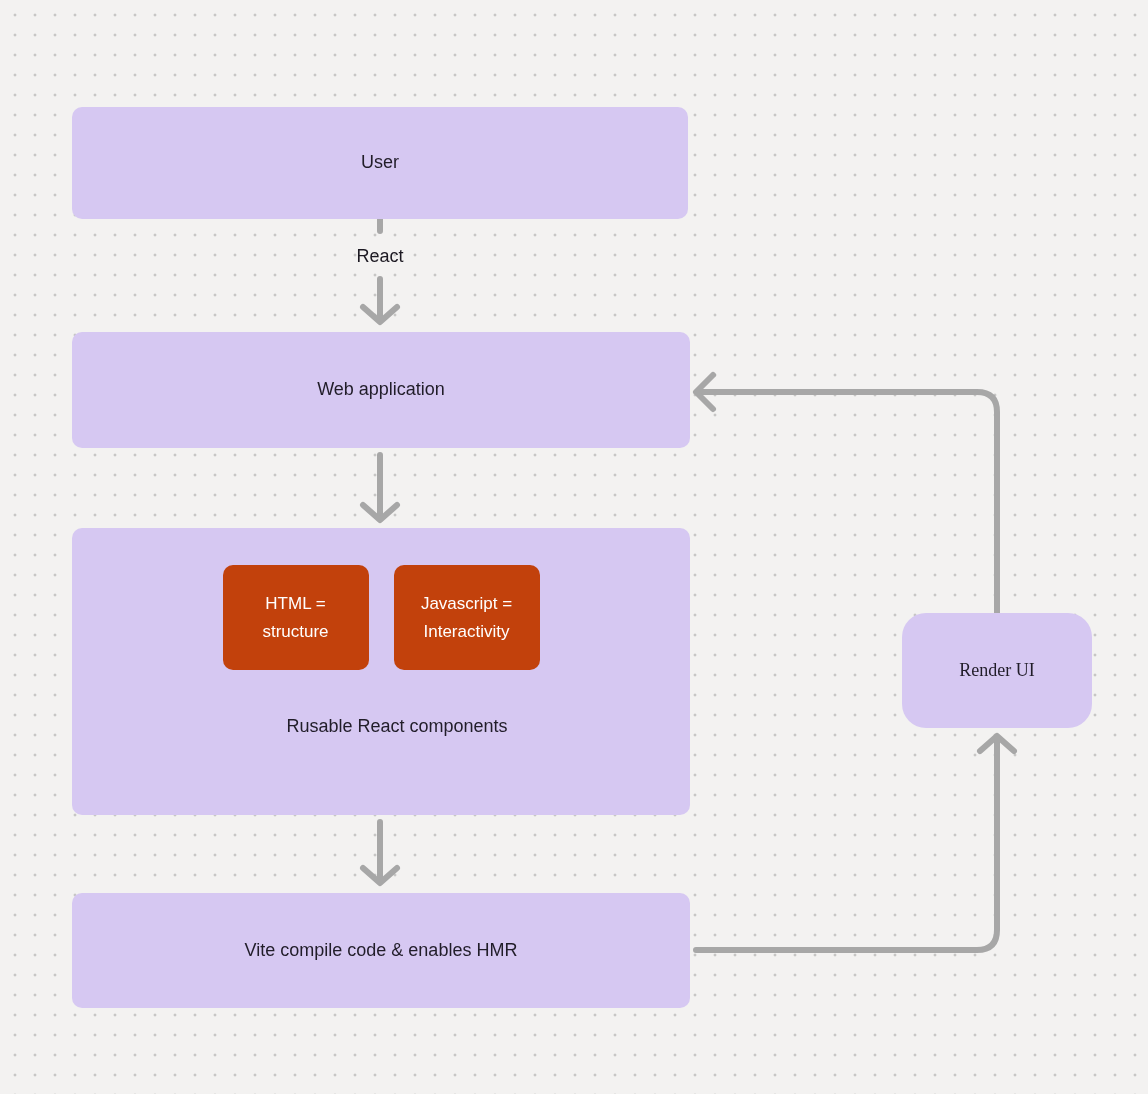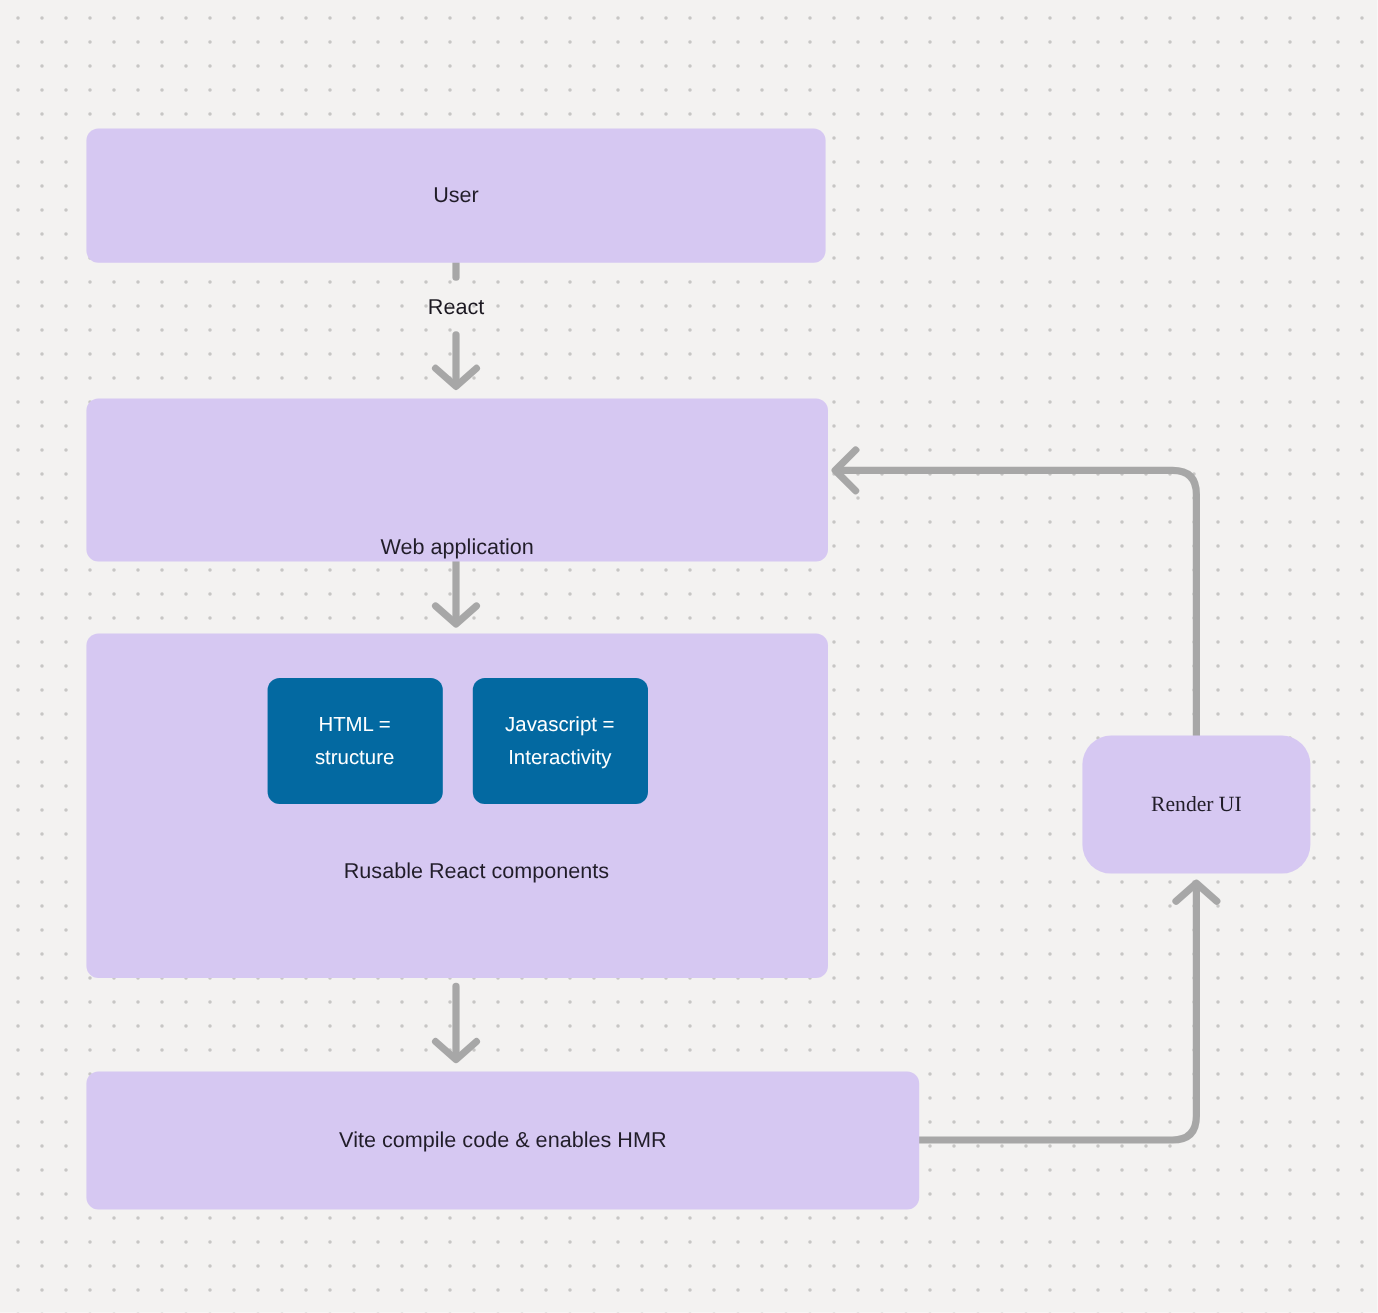--- a/index.html
+++ b/index.html
@@ -46,7 +46,7 @@
     white-space: pre-line;
   }
   .node-user          { left: 72px;  top: 65px;  width: 616px; height: 112px; margin-top: 42px; }
-  .node-web-app       { left: 72px;  top: 332px; width: 618px; height: 136px; align-items: flex-end; }
+  .node-web-app       { left: 72px;  top: 332px; width: 618px; height: 116px; }
   .node-components    { left: 72px;  top: 528px; width: 618px; height: 287px; display: block; }
   .node-vite          { left: 72px;  top: 893px; width: 694px; height: 115px; }
   .node-render-ui     { left: 902px; top: 613px; width: 190px; height: 115px; border-radius: 24px; font-family: Liberation Serif, serif; }

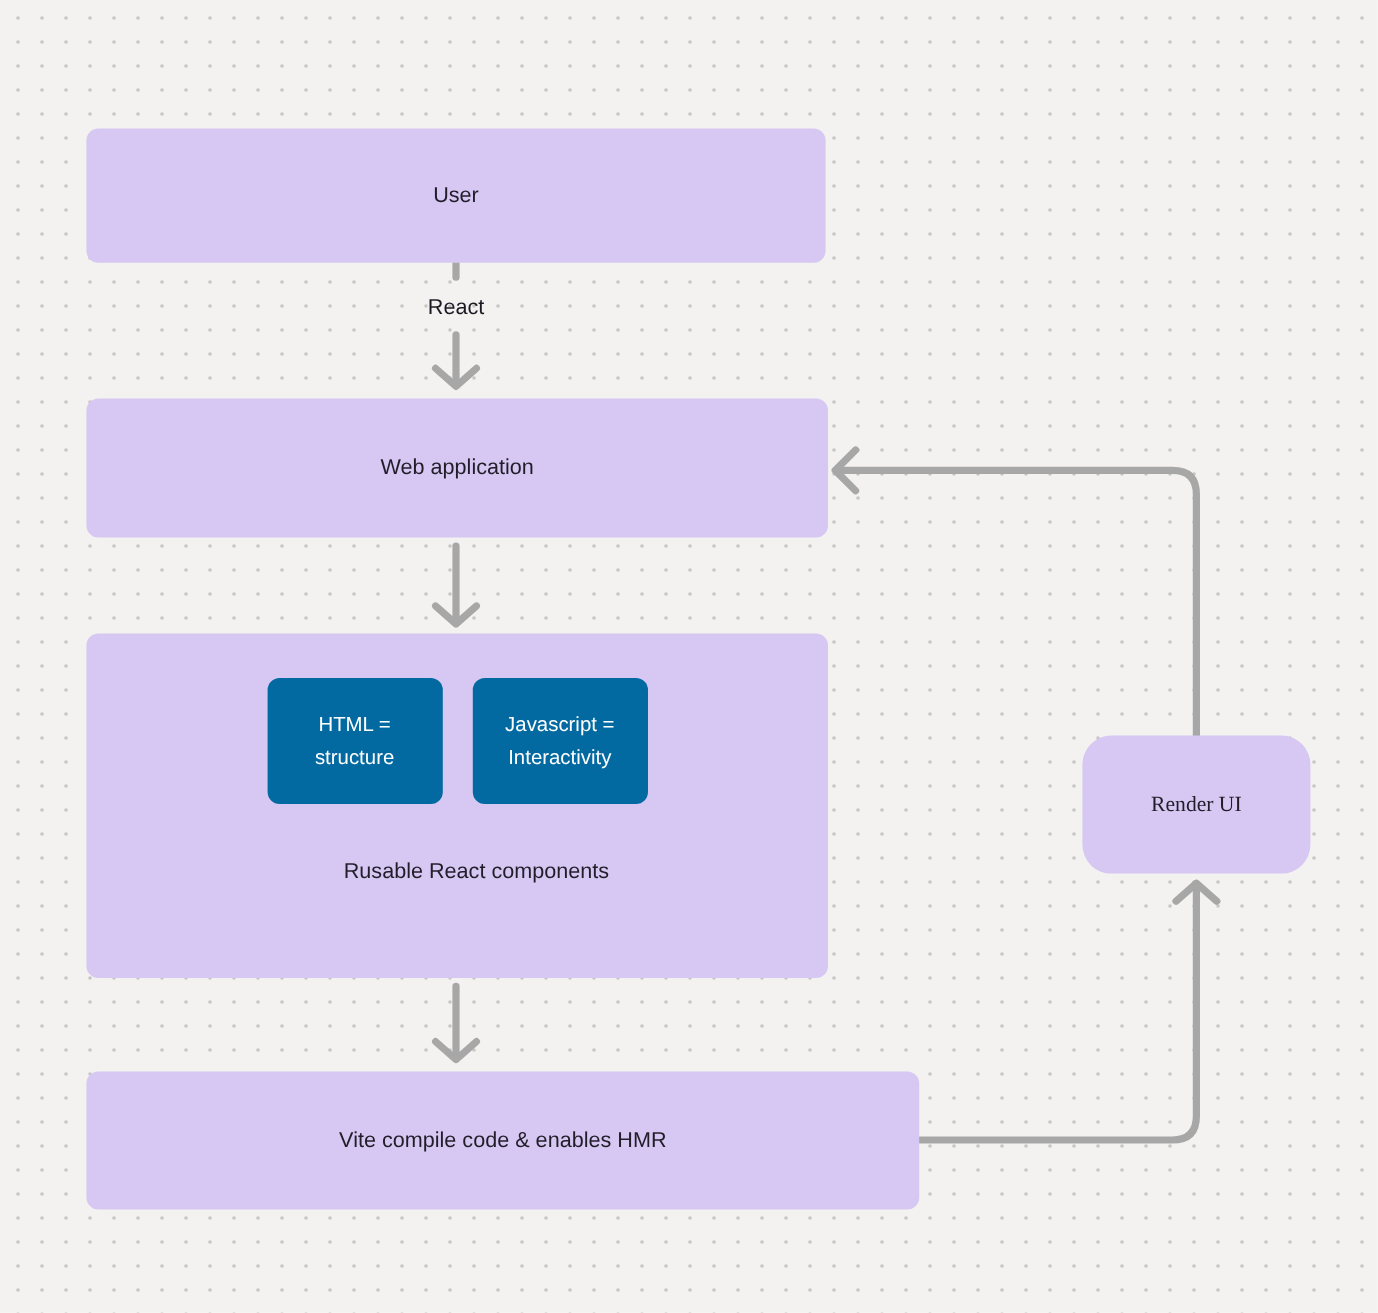--- a/index.html
+++ b/index.html
@@ -63,7 +63,7 @@
   .chip {
     width: 146px;
     height: 105px;
-    background: #0369a1;
+    background: #c2410c;
     border-radius: 10px;
     display: flex;
     align-items: center;

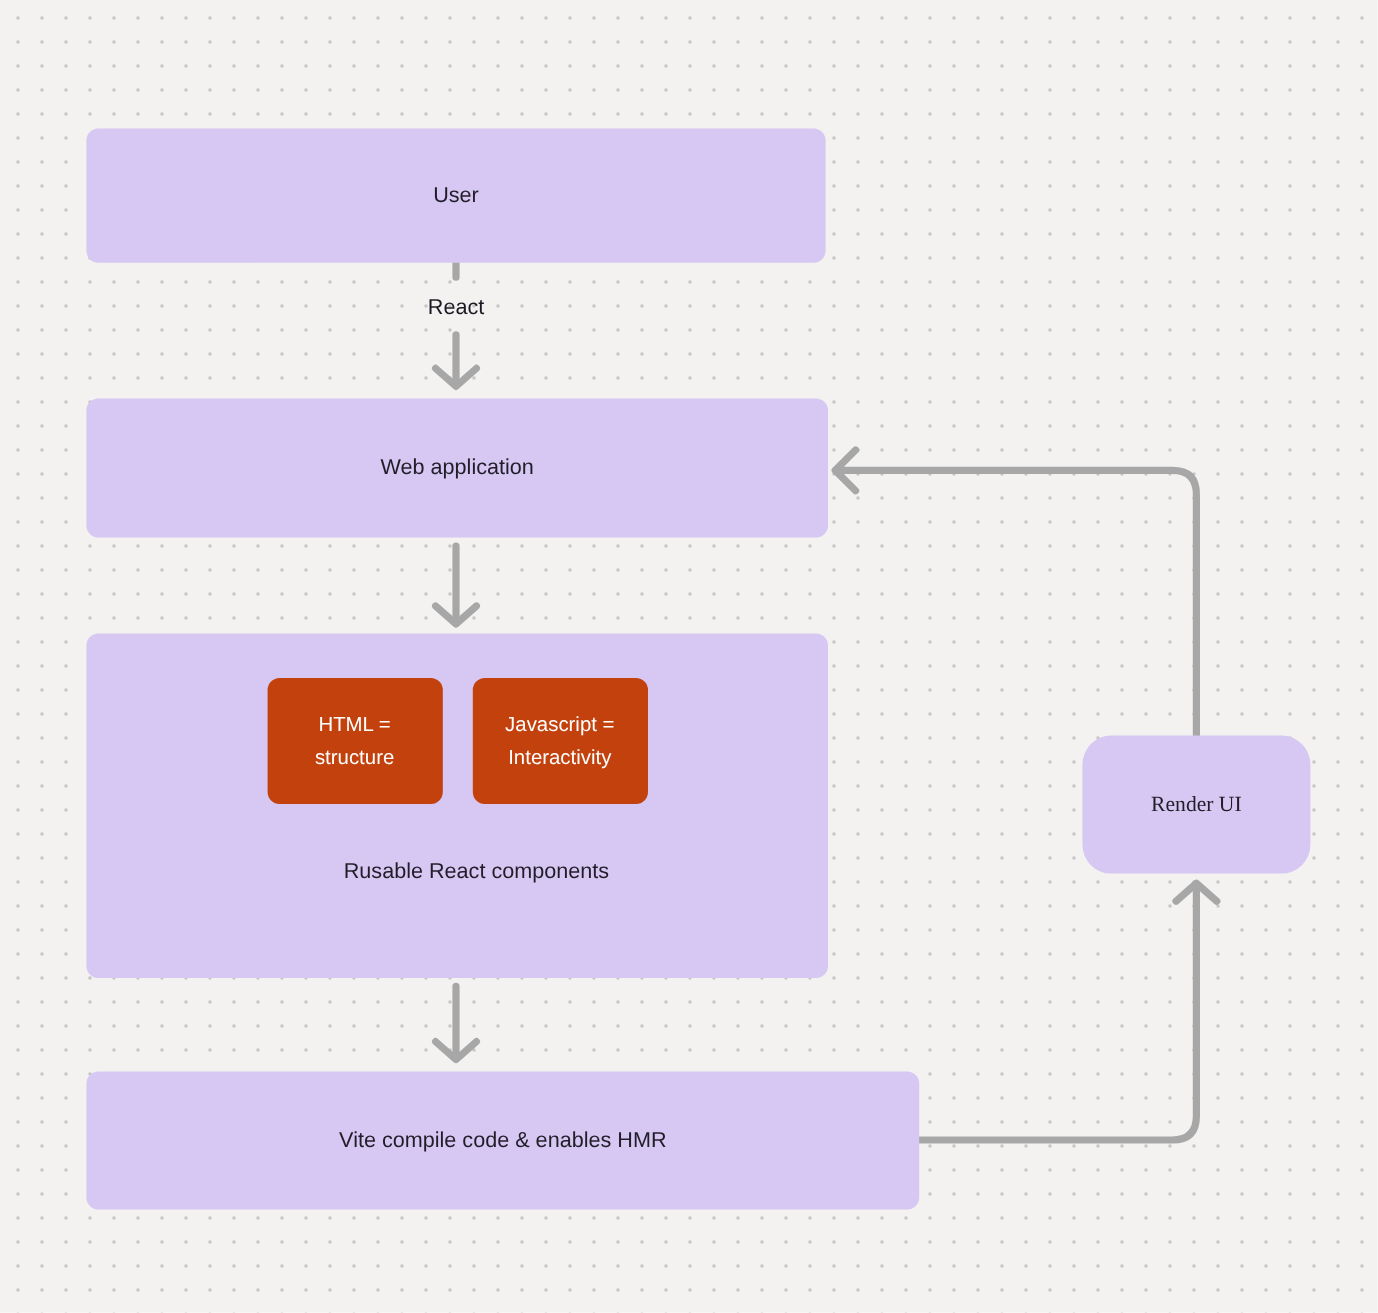--- a/index.html
+++ b/index.html
@@ -48,7 +48,7 @@
   .node-user          { left: 72px;  top: 65px;  width: 616px; height: 112px; margin-top: 42px; }
   .node-web-app       { left: 72px;  top: 332px; width: 618px; height: 116px; }
   .node-components    { left: 72px;  top: 528px; width: 618px; height: 287px; display: block; }
-  .node-vite          { left: 72px;  top: 893px; width: 694px; height: 115px; }
+  .node-vite          { left: 72px;  top: 893px; width: 618px; height: 115px; }
   .node-render-ui     { left: 902px; top: 613px; width: 190px; height: 115px; border-radius: 24px; font-family: Liberation Serif, serif; }
 
   .chip-row {

